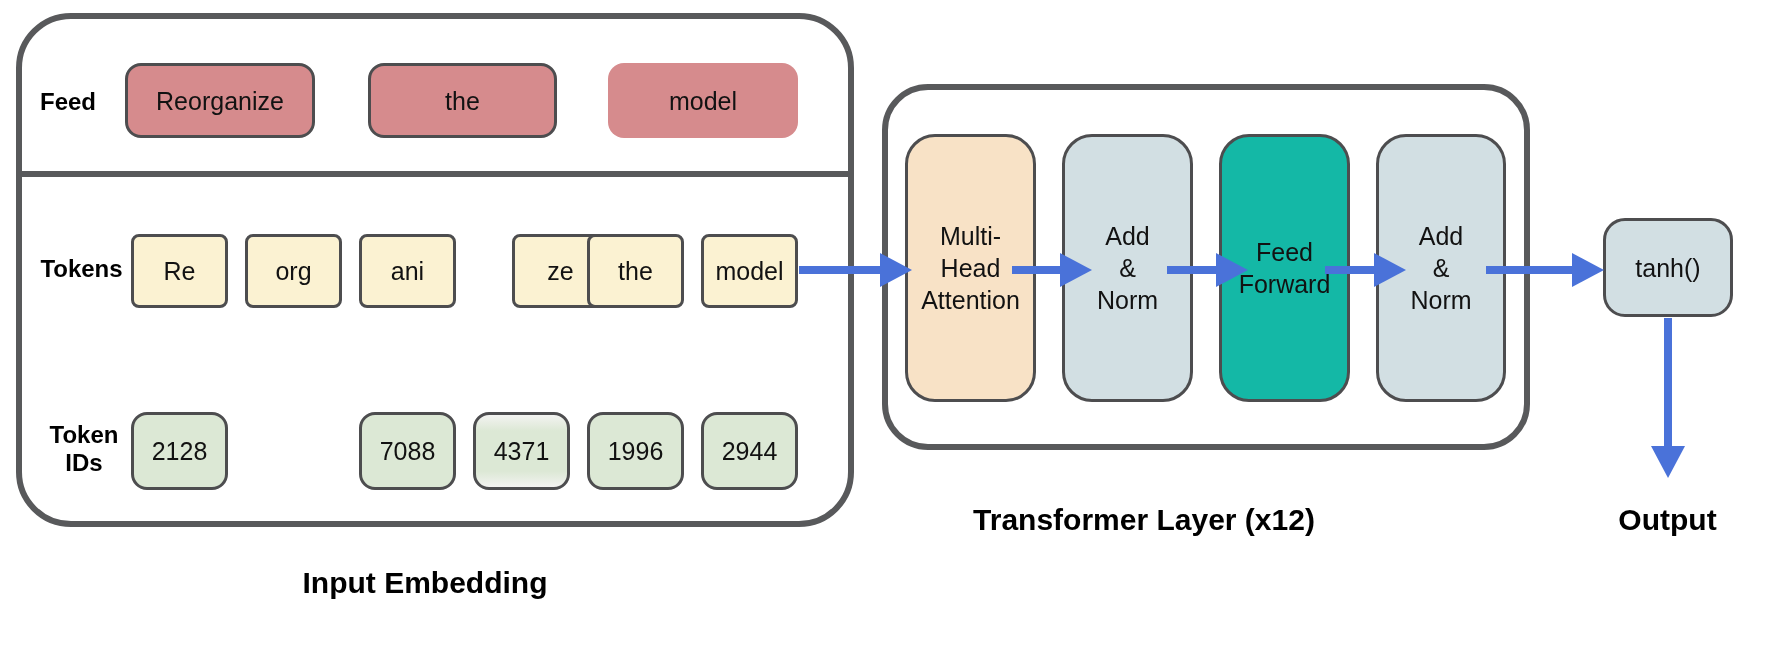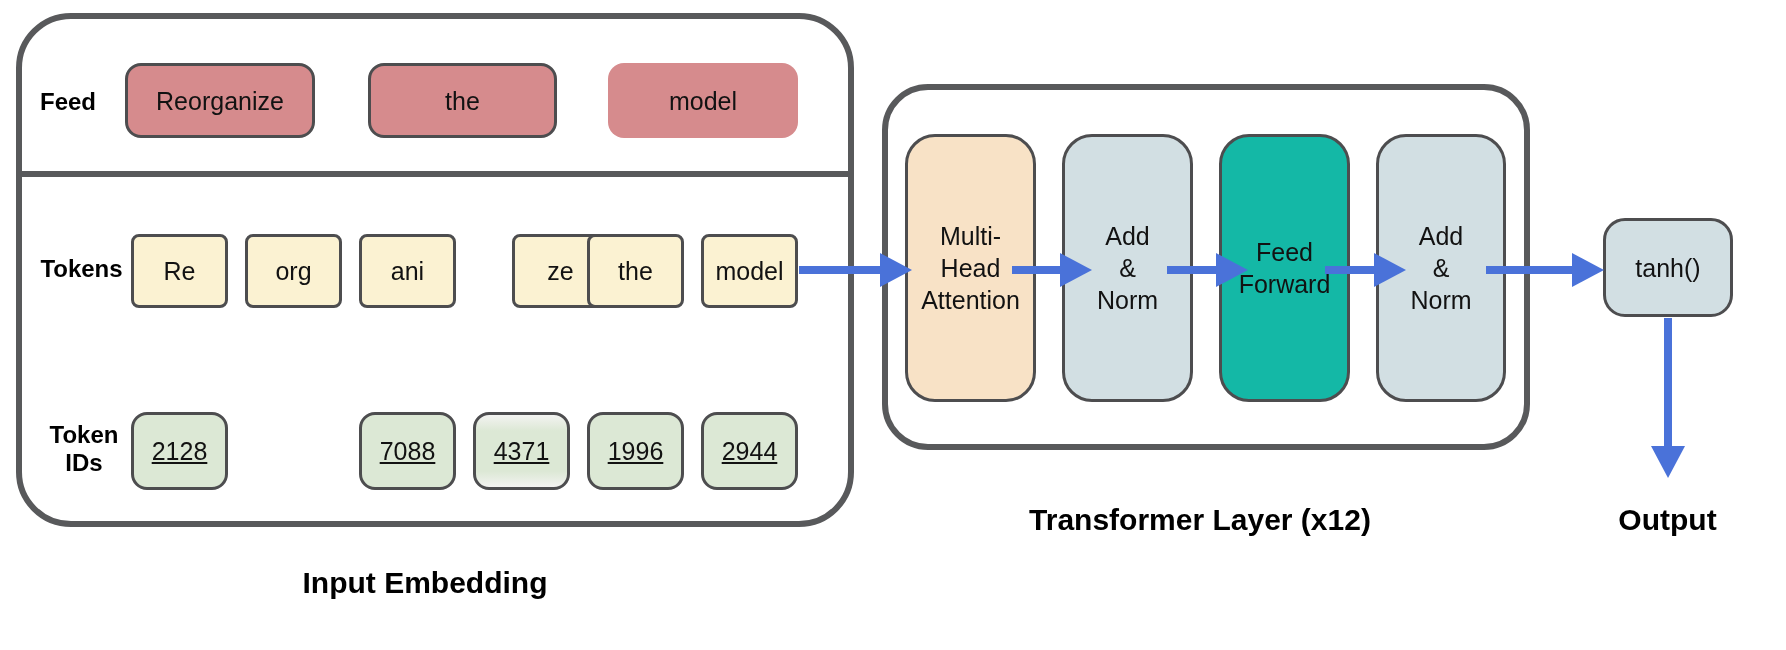--- a/index.html
+++ b/index.html
@@ -20,7 +20,7 @@
   .input-box{top:63px;height:75px;border-radius:16px;background:#d68b8d;}
   .input-box.no-border{border:none;}
   .token-box{top:234px;height:74px;width:97px;border-radius:8px;background:#fbf2d2;}
-  .id-box{top:412px;height:78px;width:97px;border-radius:16px;background:#dce8d5;text-decoration:underline;}
+  .id-box{top:412px;height:78px;width:97px;border-radius:16px;background:#dce8d5;}
   .id-box.faded{background:linear-gradient(180deg,#f3f3f1 0%,#dce8d5 22%,#dce8d5 78%,#f3f3f1 100%);}
   .block-box{top:134px;height:268px;width:131px;border-radius:30px;}
   #block-attn{left:905px;background:#f8e2c6;}

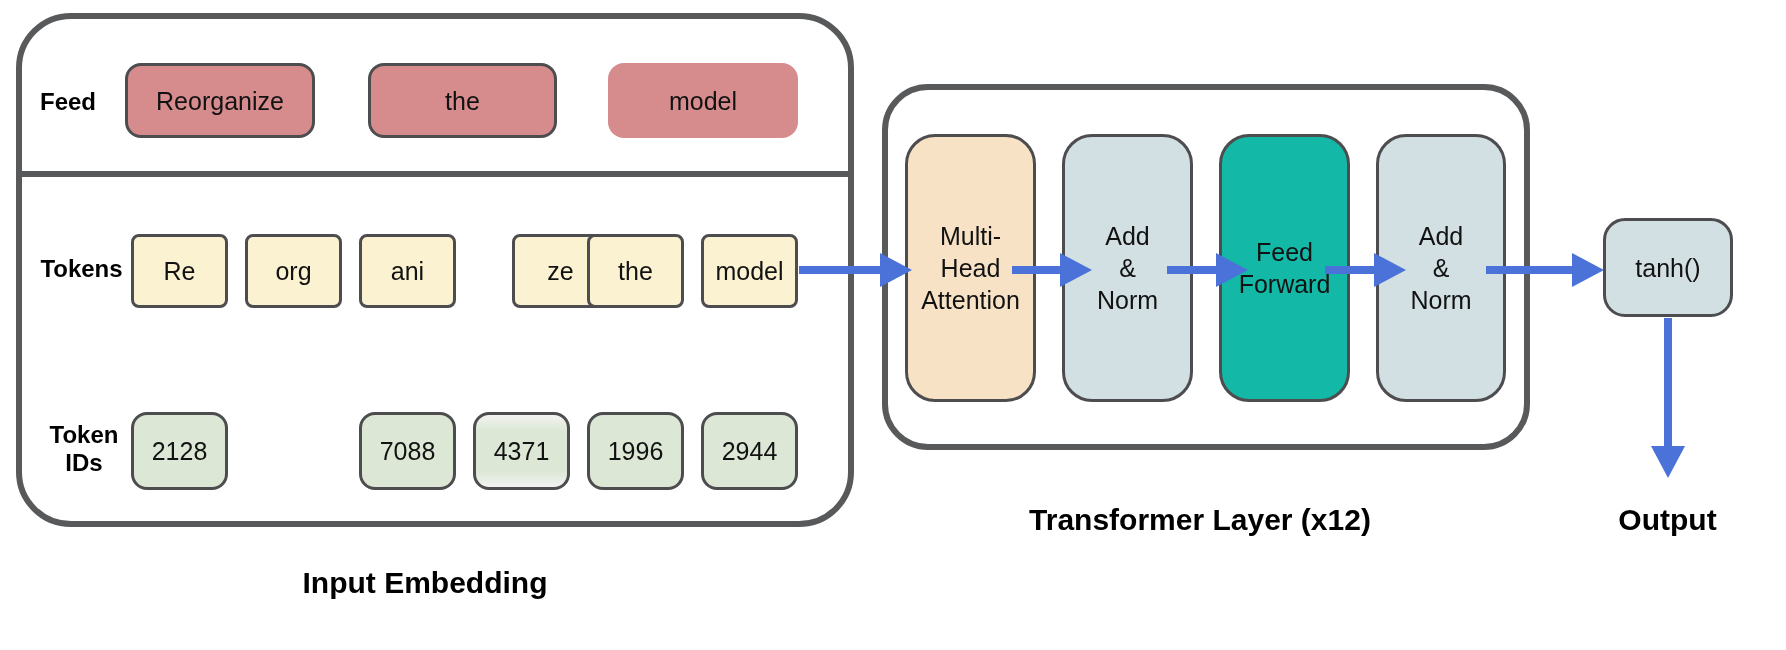--- a/index.html
+++ b/index.html
@@ -39,7 +39,7 @@
 
   .caption{position:absolute;font-weight:bold;font-size:30px;color:#000;text-align:center;z-index:3;}
   #caption-embed{left:225px;top:566px;width:400px;}
-  #caption-xfmr{left:1000px;top:503px;width:400px;text-align:center;}
+  #caption-xfmr{left:944px;top:503px;width:400px;text-align:center;}
   #caption-output{left:1565px;top:503px;width:205px;}
 
   #arrows{position:absolute;left:0;top:0;z-index:6;pointer-events:none;}

